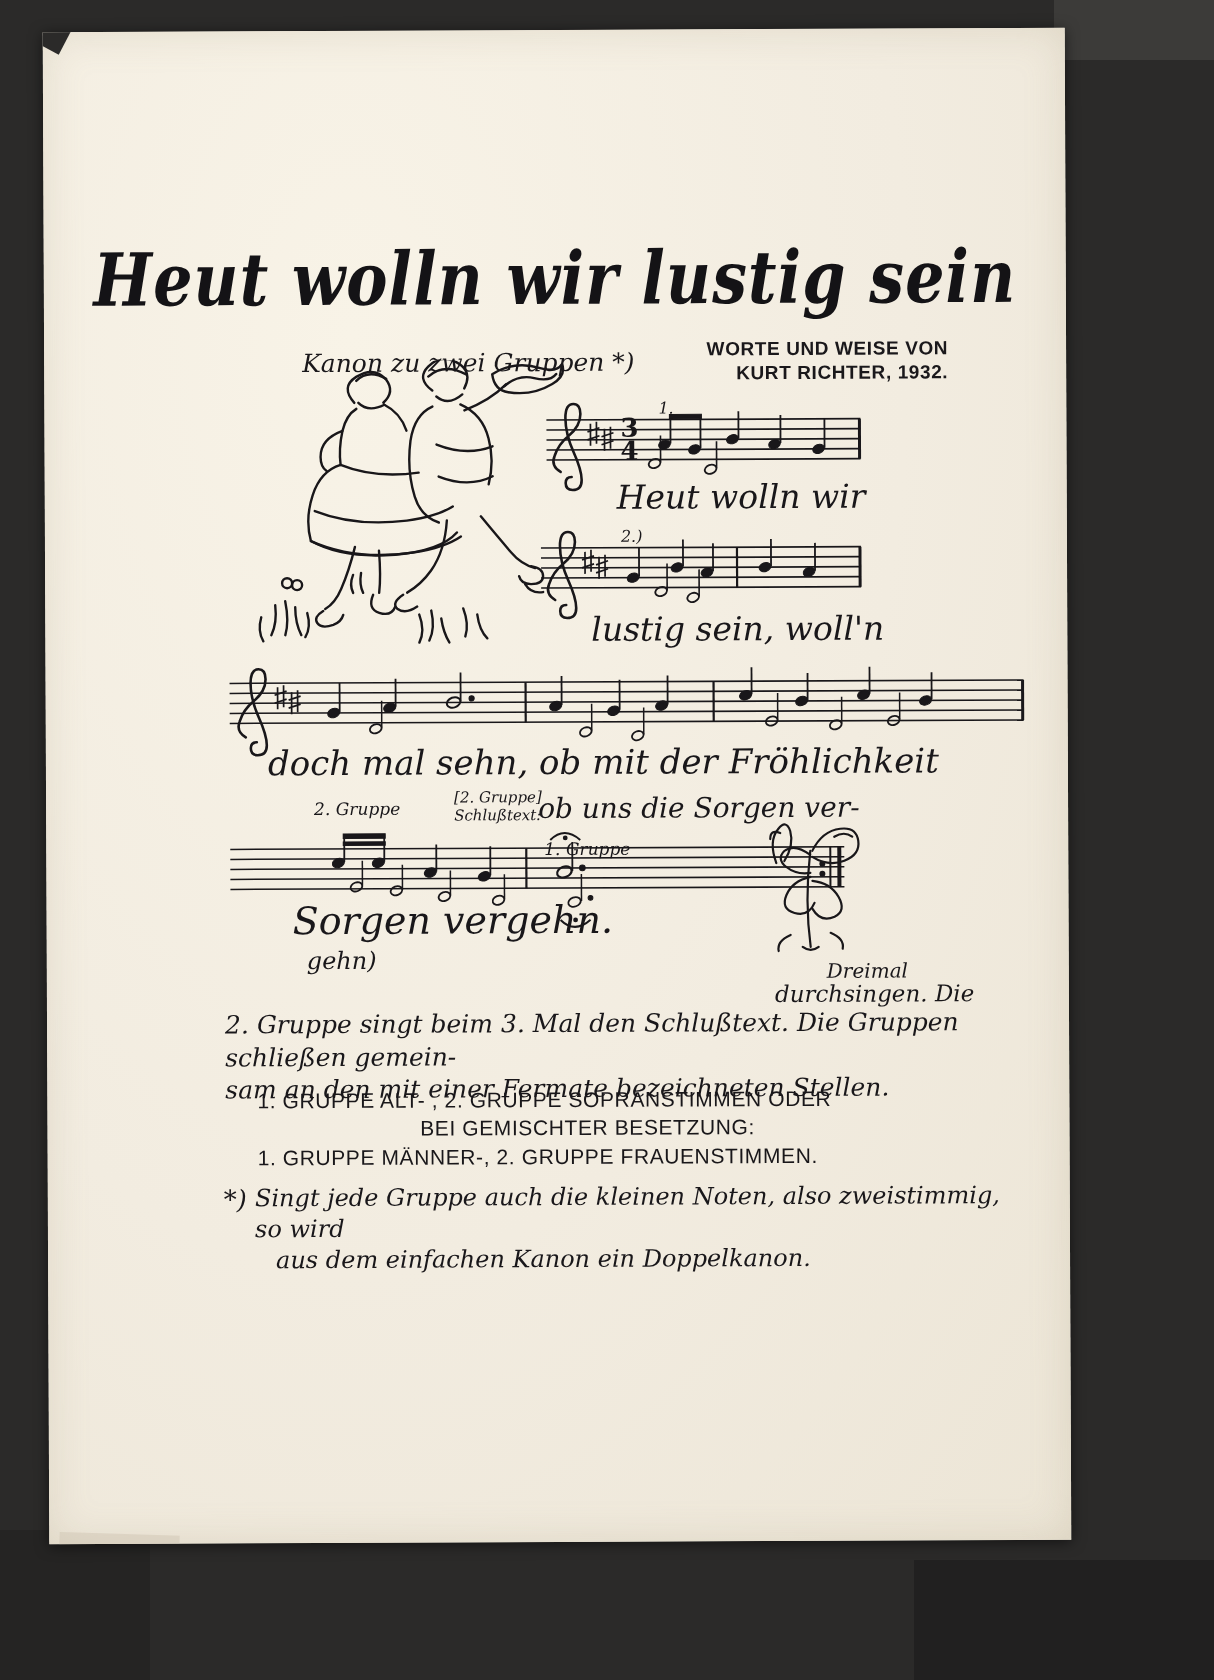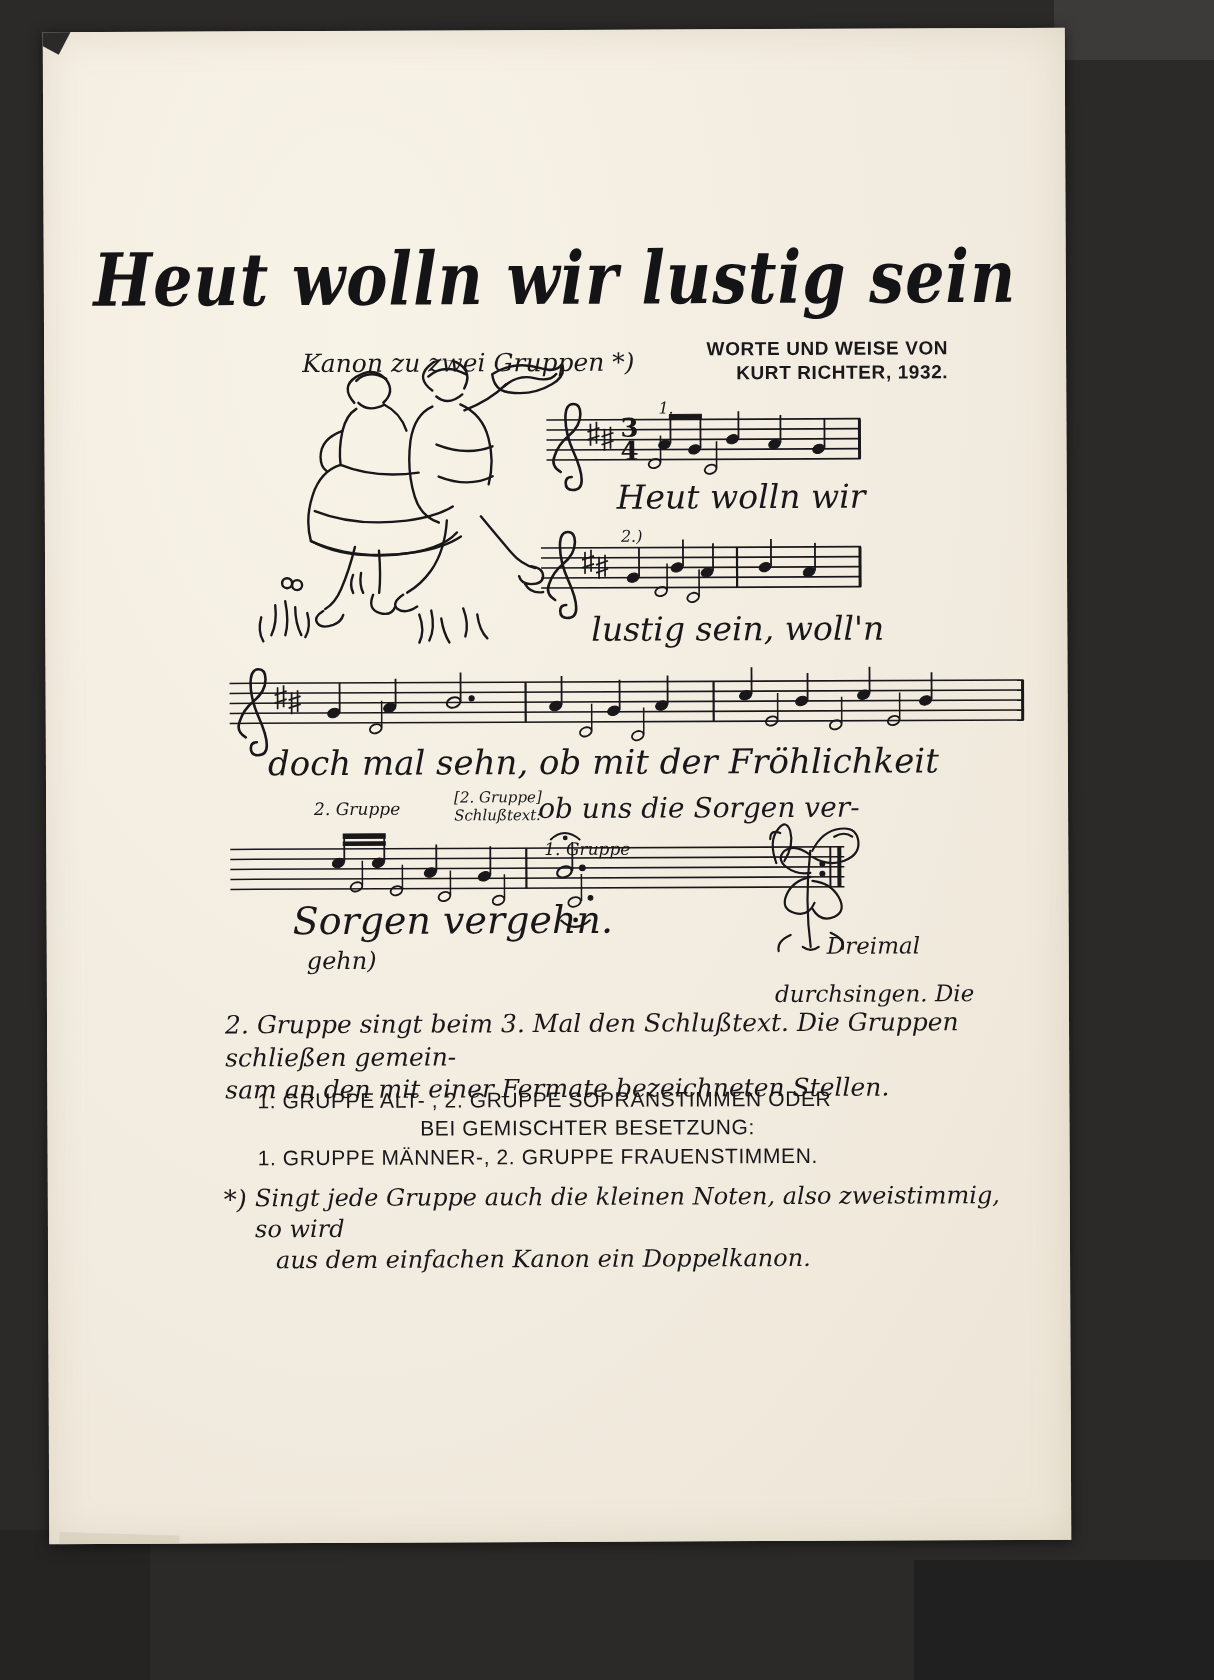--- a/index.html
+++ b/index.html
@@ -450,7 +450,7 @@
     </svg>
   </div>
 
-  <div class="small-note" style="left:780px; top:904px; font-size:23px;">Dreimal</div>
+  <div class="small-note" style="left:780px; top:930px; font-size:20px;">Dreimal</div>
   <div class="small-note" style="left:720px; top:952px; font-size:23px;margin-left:8px;">durchsingen. Die</div>
 
   <div class="footnote" style="left:178px; top:978px; width:790px; font-size:25px;">

